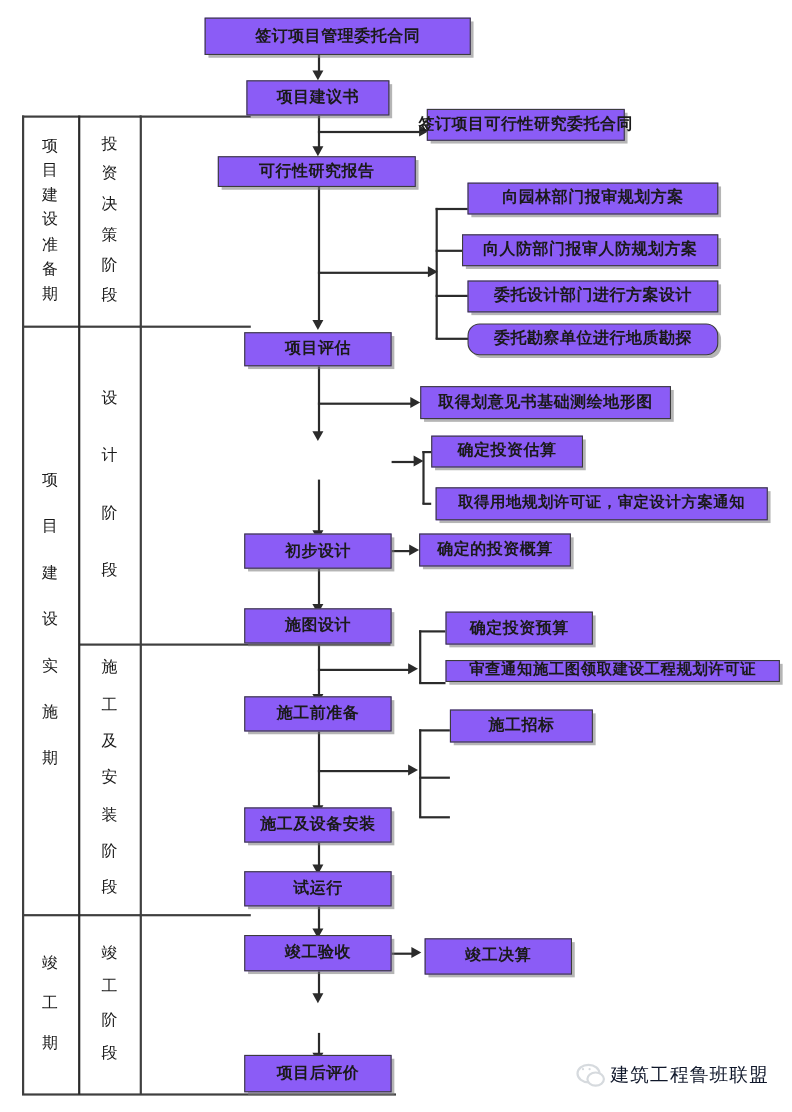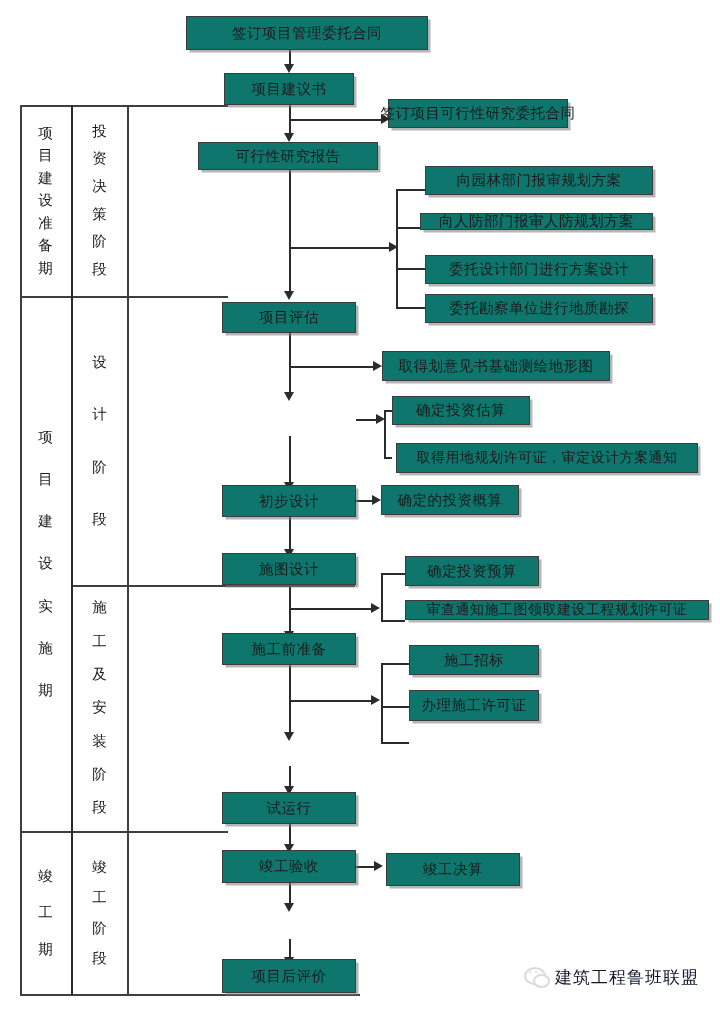--- a/index.html
+++ b/index.html
@@ -12,13 +12,14 @@
     position:absolute;
     box-sizing:border-box;
     border:1.4px solid #3c3c3c;
-    background:#0f766e;
+    background:#8b5cf6;
     display:flex;align-items:center;justify-content:center;
     font-size:14.5px;
     letter-spacing:.5px;
     white-space:nowrap;
     box-shadow:3px 3px 0 -0.5px rgba(120,120,120,.55);
     line-height:1;
+    font-weight:bold;
   }
   .box.small{font-size:14px;}
 

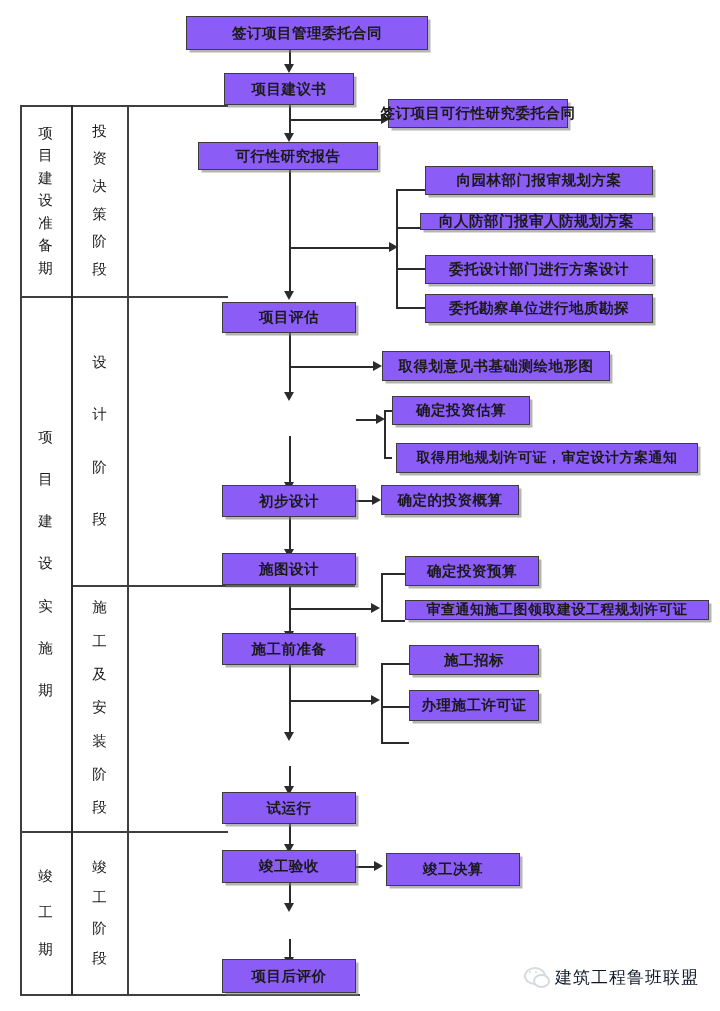--- a/index.html
+++ b/index.html
@@ -257,7 +257,7 @@
 
   <div class="box" style="left:425px;top:166px;width:228px;height:29px;">向园林部门报审规划方案</div>
 
-  <div class="box" style="left:420px;top:213px;width:233px;height:17px;">向人防部门报审人防规划方案</div>
+  <div class="box" style="left:420px;top:213px;width:233px;height:29px;">向人防部门报审人防规划方案</div>
 
   <div class="box" style="left:425px;top:255px;width:228px;height:29px;">委托设计部门进行方案设计</div>
 

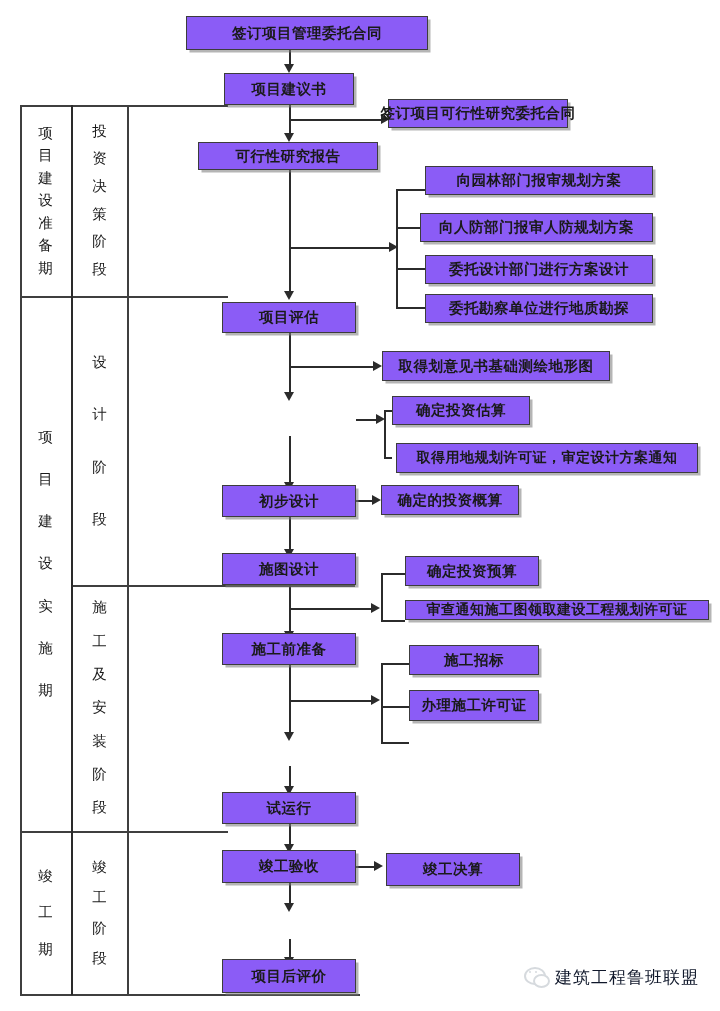--- a/index.html
+++ b/index.html
@@ -261,7 +261,7 @@
 
   <div class="box" style="left:425px;top:255px;width:228px;height:29px;">委托设计部门进行方案设计</div>
 
-  <div class="box" style="left:425px;top:294px;width:228px;height:29px;">委托勘察单位进行地质勘探</div>
+  <div class="box" style="left:425px;top:294px;width:228px;height:29px;border-radius:11px;">委托勘察单位进行地质勘探</div>
 
   <div class="box" style="left:392px;top:396px;width:138px;height:29px;">确定投资估算</div>
 

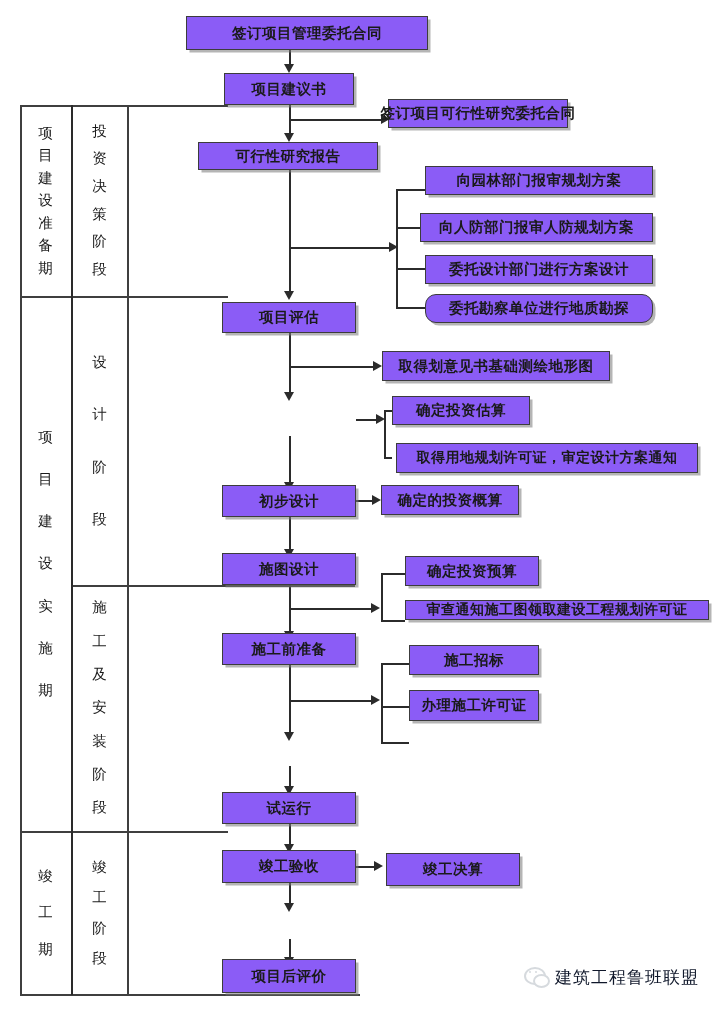--- a/index.html
+++ b/index.html
@@ -277,7 +277,6 @@
 
   <div class="box" style="left:409px;top:645px;width:130px;height:30px;">施工招标</div>
 
-  <div class="box" style="left:409px;top:690px;width:130px;height:31px;">办理施工许可证</div>
 
 
   <div class="box" style="left:386px;top:853px;width:134px;height:33px;">竣工决算</div>

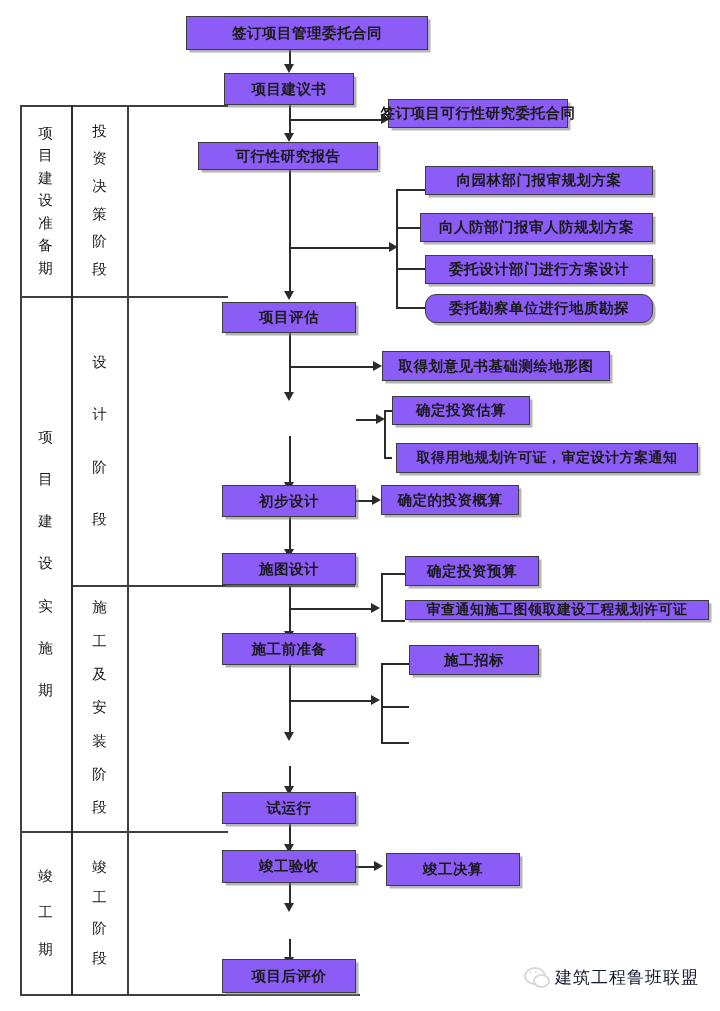--- a/index.html
+++ b/index.html
@@ -245,6 +245,7 @@
 
   <div class="box" style="left:222px;top:633px;width:134px;height:32px;">施工前准备</div>
 
+  <div class="box" style="left:222px;top:734px;width:134px;height:32px;">施工及设备安装</div>
 
   <div class="box" style="left:222px;top:792px;width:134px;height:32px;">试运行</div>
 

